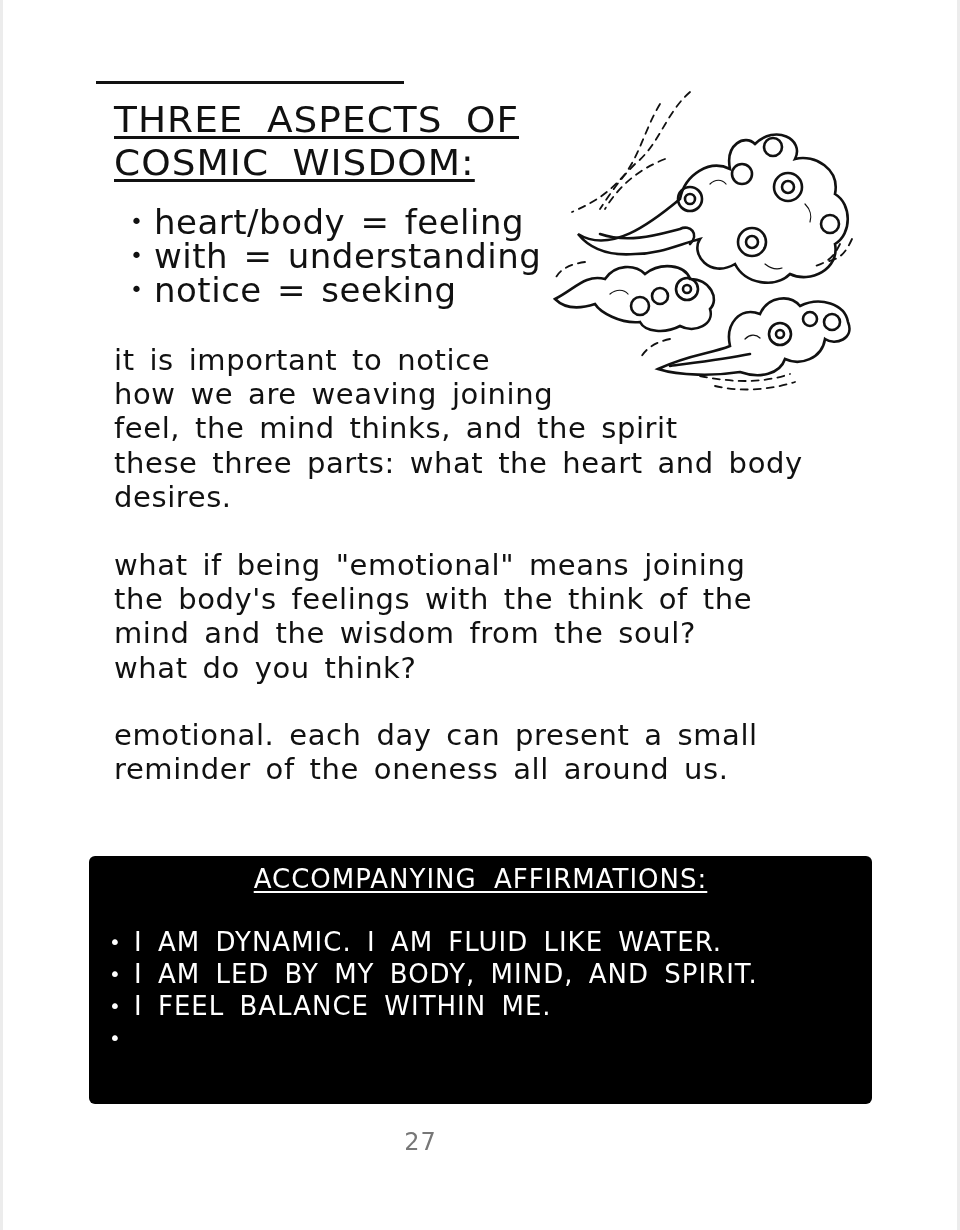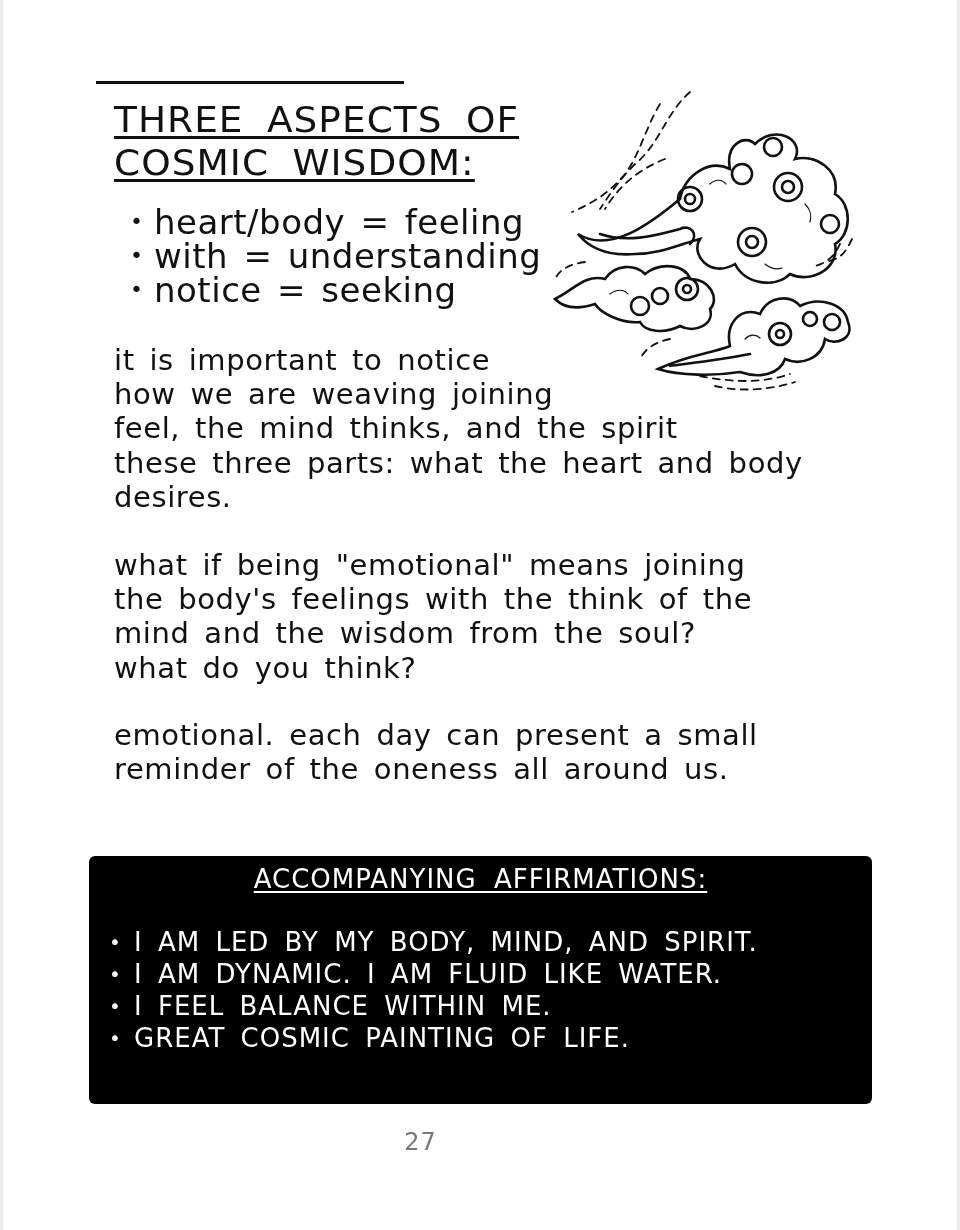--- a/index.html
+++ b/index.html
@@ -135,10 +135,10 @@
   <div class="aff-title">ACCOMPANYING AFFIRMATIONS:</div>
   <ul class="aff-list">
     <li>
-      <span>I AM LED BY MY BODY, MIND, AND SPIRIT.</span>
+      <span>I AM DYNAMIC. I AM FLUID LIKE WATER.</span>
     </li>
     <li>
-      <span>I AM DYNAMIC. I AM FLUID LIKE WATER.</span>
+      <span>I AM LED BY MY BODY, MIND, AND SPIRIT.</span>
     </li>
     <li>
       <span>I FEEL BALANCE WITHIN ME.</span>

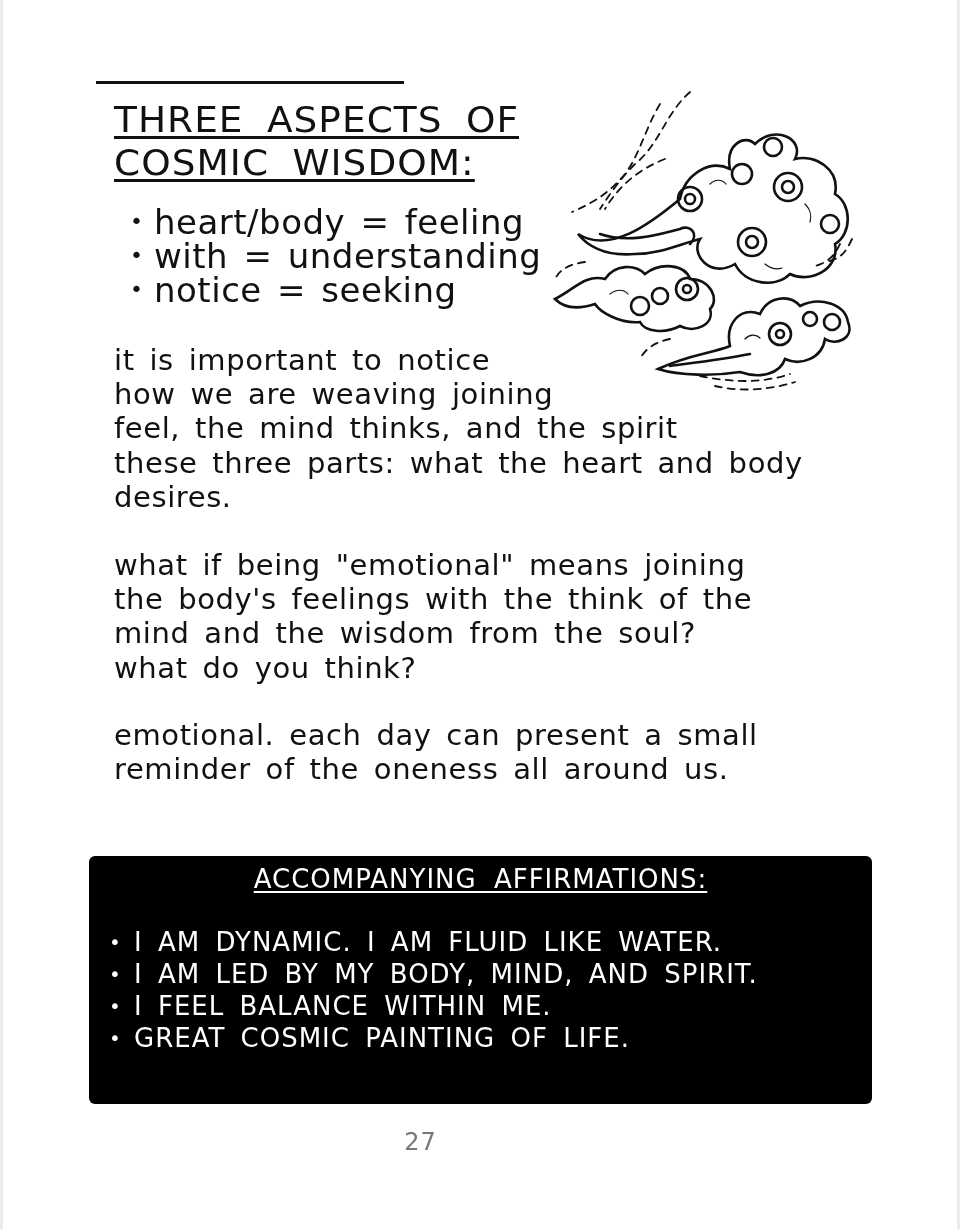--- a/index.html
+++ b/index.html
@@ -144,7 +144,6 @@
       <span>I FEEL BALANCE WITHIN ME.</span>
     </li>
     <li>
-      <span>GREAT COSMIC PAINTING OF LIFE.</span>
     </li>
   </ul>
 </div>

